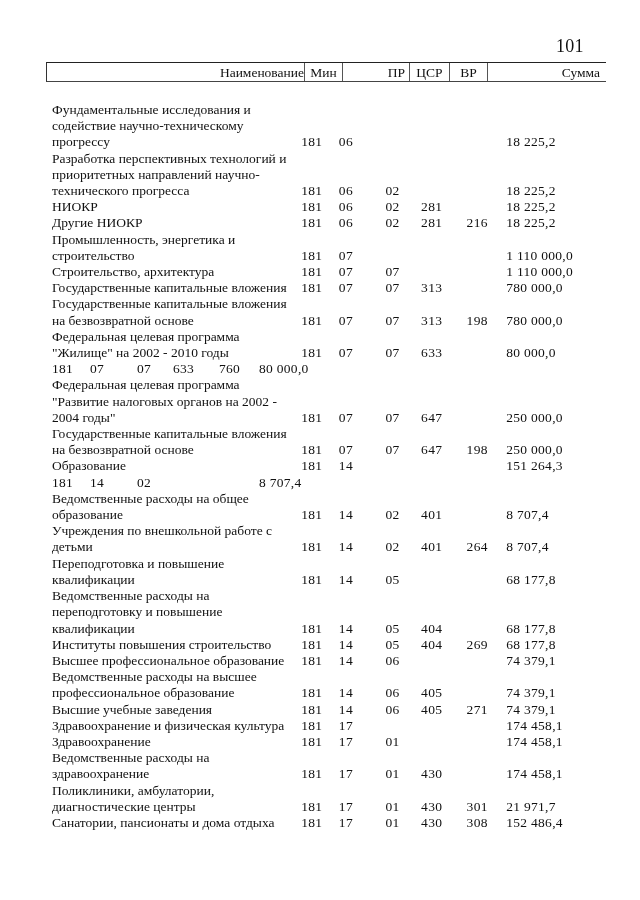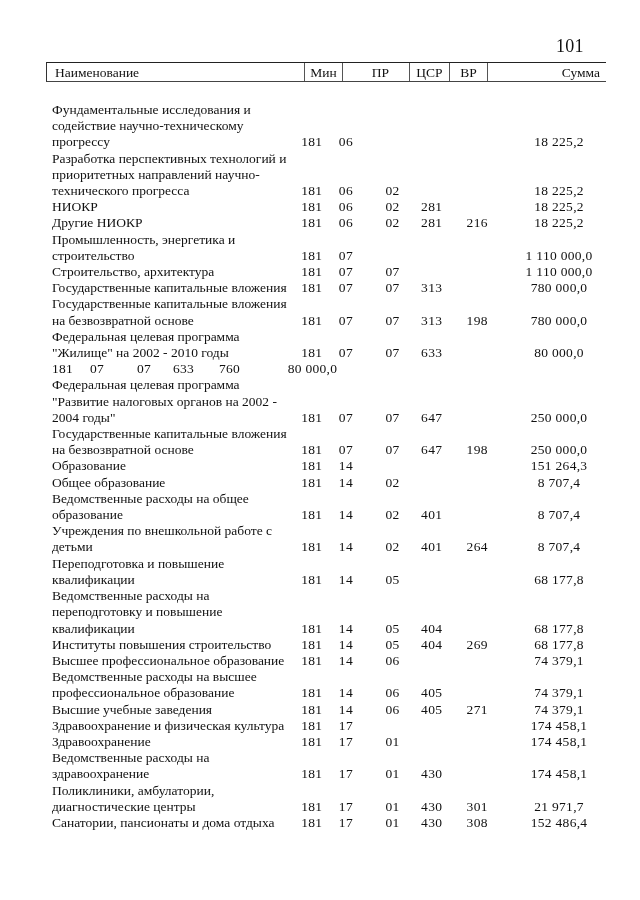--- a/index.html
+++ b/index.html
@@ -43,7 +43,7 @@
       overflow: hidden;
     }
     .hcell:last-child { border-right: none; }
-    .h-name { width: 258px; text-align: left; padding-left: 8px; }
+    .h-name { width: 258px; text-align: right; padding-left: 8px; }
     .h-min  { width: 38px; text-align: center; }
     .h-rz   { width: 26px; text-align: center; margin-top: 24px; }
     .h-pr   { width: 41px; text-align: right; padding-right: 20px; }

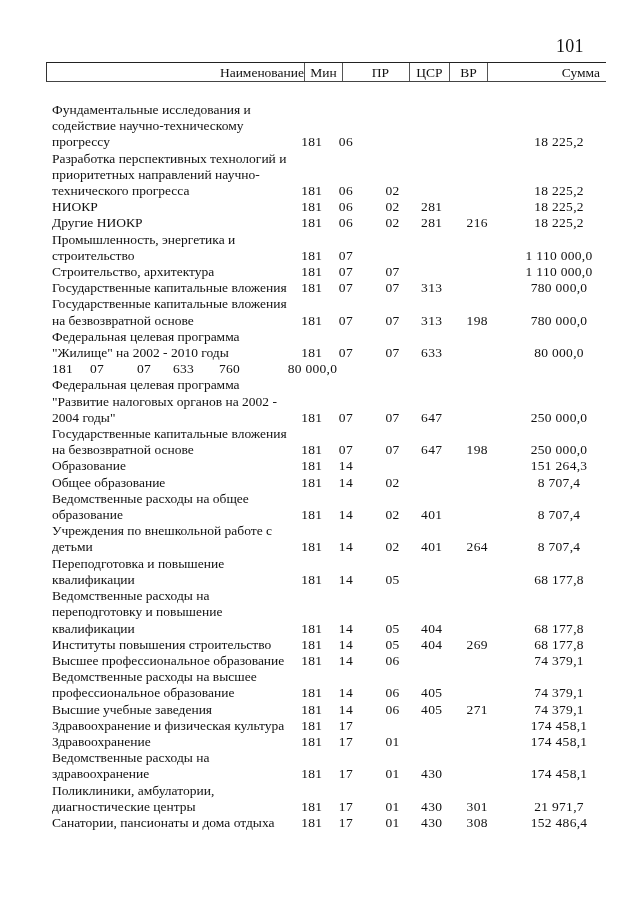--- a/index.html
+++ b/index.html
@@ -46,7 +46,7 @@
     .h-name { width: 258px; text-align: right; padding-left: 8px; }
     .h-min  { width: 38px; text-align: center; }
     .h-rz   { width: 26px; text-align: center; margin-top: 24px; }
-    .h-pr   { width: 41px; text-align: right; padding-right: 20px; }
+    .h-pr   { width: 41px; text-align: right; padding-right: 4px; }
     .h-csr  { width: 40px; text-align: center; }
     .h-vr   { width: 38px; text-align: center; }
     .h-sum  { flex: 1; text-align: right; padding-right: 6px; }

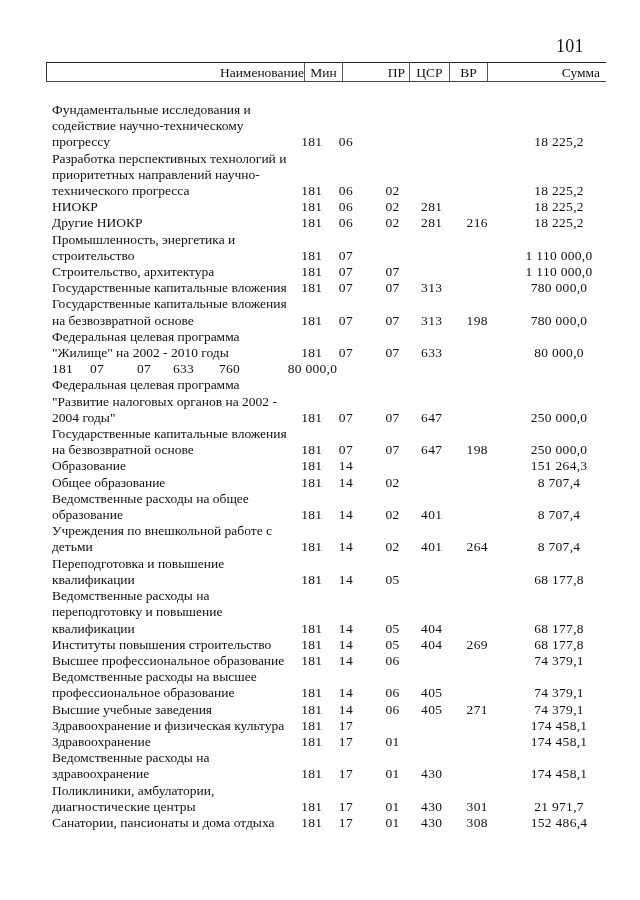--- a/index.html
+++ b/index.html
@@ -73,7 +73,7 @@
     .c-pr  { width: 36px; margin-left: 12px; }
     .c-csr { width: 46px; }
     .c-vr  { width: 40px; }
-    .c-sum { width: 107px; text-align: center; }
+    .c-sum { width: 107px; text-align: left; }
     .num { letter-spacing: 0.3px; }
   </style>
 </head>

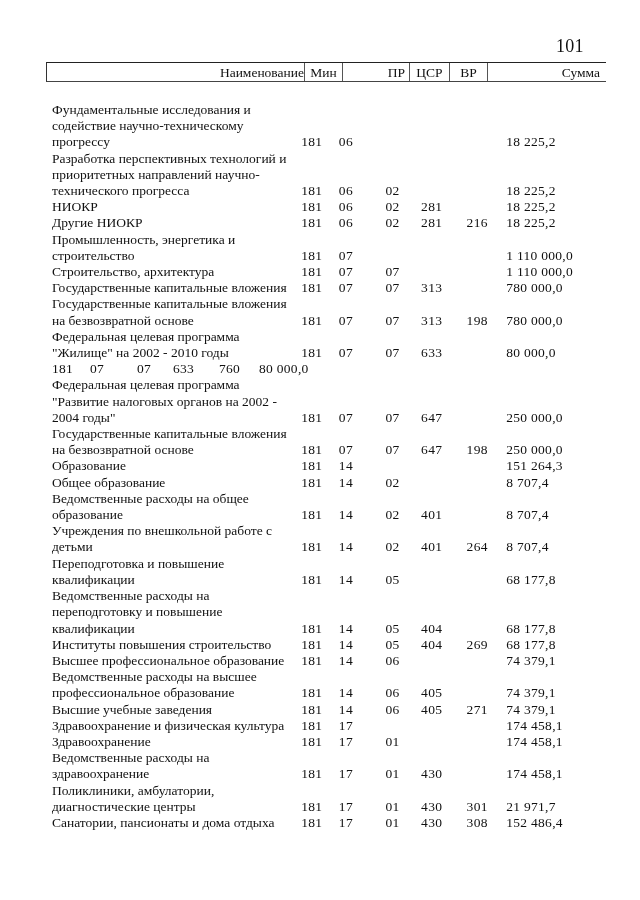--- a/index.html
+++ b/index.html
@@ -219,7 +219,6 @@
       <div class="c-sum num">151 264,3</div>
     </div>
     <div class="row">
-      <div class="c-name">Общее образование</div>
       <div class="c-min num">181</div>
       <div class="c-rz num">14</div>
       <div class="c-pr num">02</div>

